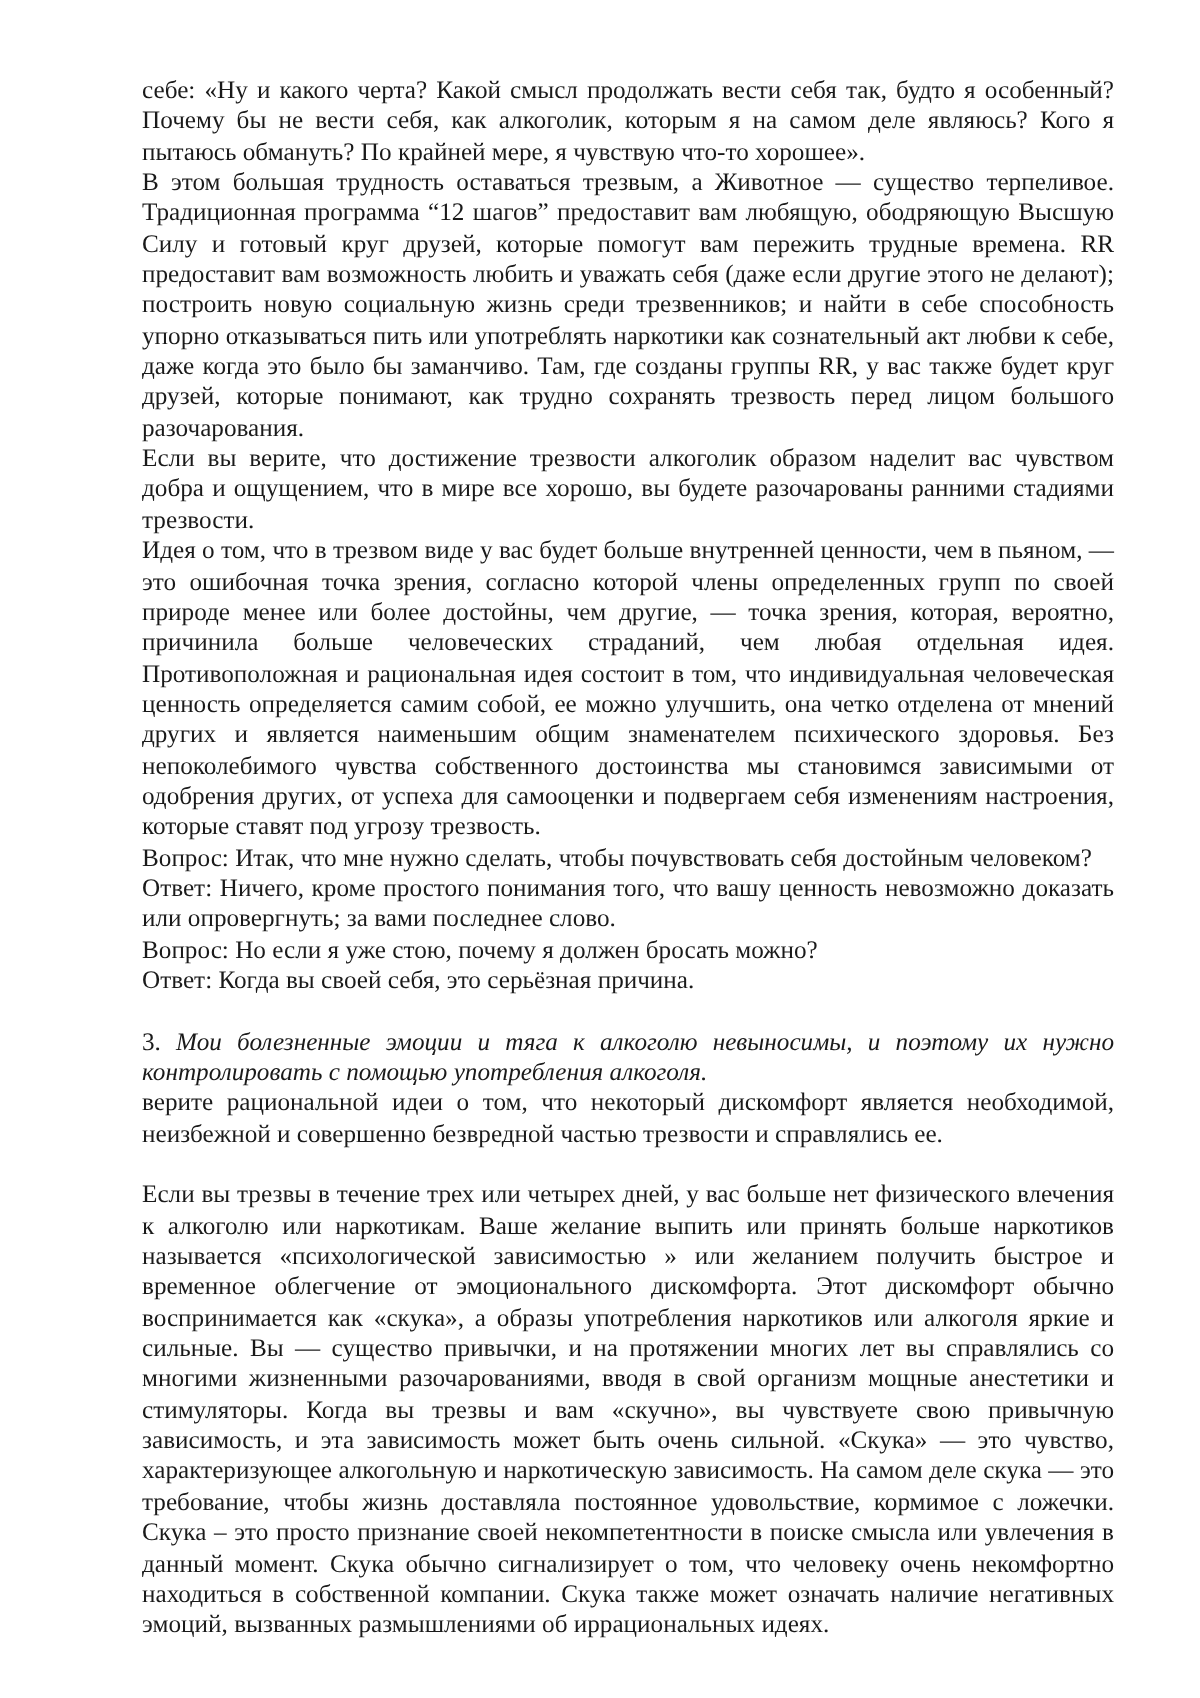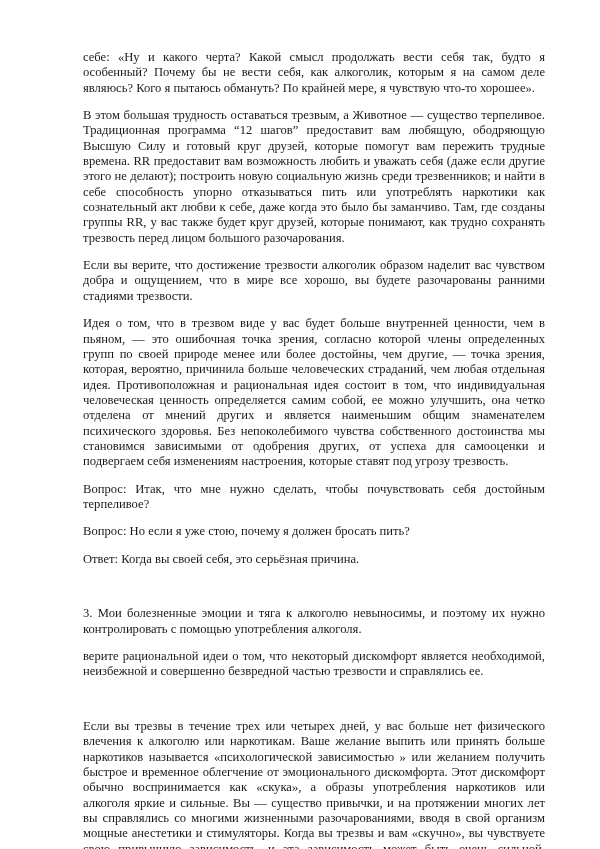--- a/index.html
+++ b/index.html
@@ -14,7 +14,7 @@
     line-height: 15.35px;
     color: #1a1a1a;
   }
-  .p { margin: 12px; text-align: justify; text-align-last: left; }
+  .p { margin: 0; text-align: justify; text-align-last: left; }
   .blank { height: 15.35px; }
   .b { font-weight: normal; }
   .i { }

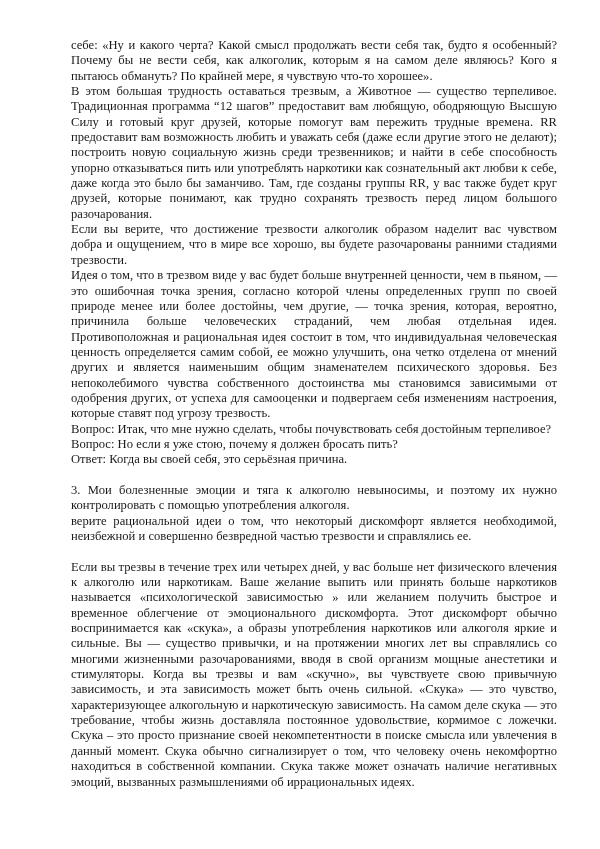--- a/index.html
+++ b/index.html
@@ -28,7 +28,7 @@
   <p class="p">Если вы верите, что достижение трезвости алкоголик образом наделит вас чувством добра и ощущением, что в мире все хорошо, вы будете разочарованы ранними стадиями трезвости.</p>
   <p class="p">Идея о том, что в трезвом виде у вас будет больше внутренней ценности, чем в пьяном, — это ошибочная точка зрения, согласно которой члены определенных групп по своей природе менее или более достойны, чем другие, — точка зрения, которая, вероятно, причинила больше человеческих страданий, чем любая отдельная идея. Противоположная и рациональная идея состоит в том, что индивидуальная человеческая ценность определяется самим собой, ее можно улучшить, она четко отделена от мнений других и является наименьшим общим знаменателем психического здоровья. Без непоколебимого чувства собственного достоинства мы становимся зависимыми от одобрения других, от успеха для самооценки и подвергаем себя изменениям настроения, которые ставят под угрозу трезвость.</p>
 
-  <p class="p"><span class="b">Вопрос:</span><span> Итак, что мне нужно сделать, чтобы почувствовать себя достойным терпеливое?</span></p>
+  <p class="p"><span class="b">Вопрос:</span><span> Итак, что мне нужно сделать, чтобы почувствовать себя достойным человеком?</span></p>
   <p class="p"><span class="b">Вопрос:</span><span> Но если я уже стою, почему я должен бросать пить?</span></p>
   <p class="p"><span class="b">Ответ:</span><span> Когда вы своей себя, это серьёзная причина.</span></p>
 

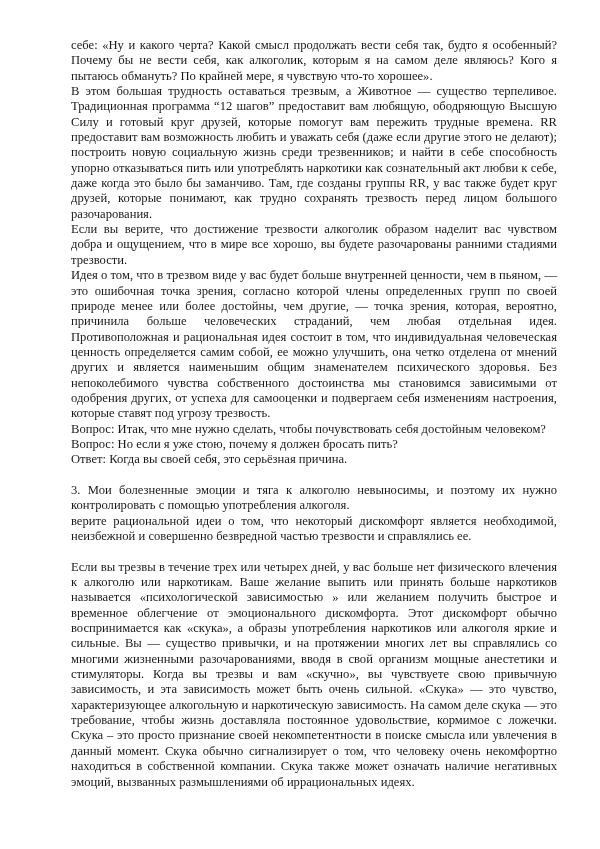--- a/index.html
+++ b/index.html
@@ -29,6 +29,7 @@
   <p class="p">Идея о том, что в трезвом виде у вас будет больше внутренней ценности, чем в пьяном, — это ошибочная точка зрения, согласно которой члены определенных групп по своей природе менее или более достойны, чем другие, — точка зрения, которая, вероятно, причинила больше человеческих страданий, чем любая отдельная идея. Противоположная и рациональная идея состоит в том, что индивидуальная человеческая ценность определяется самим собой, ее можно улучшить, она четко отделена от мнений других и является наименьшим общим знаменателем психического здоровья. Без непоколебимого чувства собственного достоинства мы становимся зависимыми от одобрения других, от успеха для самооценки и подвергаем себя изменениям настроения, которые ставят под угрозу трезвость.</p>
 
   <p class="p"><span class="b">Вопрос:</span><span> Итак, что мне нужно сделать, чтобы почувствовать себя достойным человеком?</span></p>
+  <p class="p"><span class="b">Ответ:</span><span> Ничего, кроме простого понимания того, что вашу ценность невозможно доказать или опровергнуть; за вами последнее слово.</span></p>
   <p class="p"><span class="b">Вопрос:</span><span> Но если я уже стою, почему я должен бросать пить?</span></p>
   <p class="p"><span class="b">Ответ:</span><span> Когда вы своей себя, это серьёзная причина.</span></p>
 

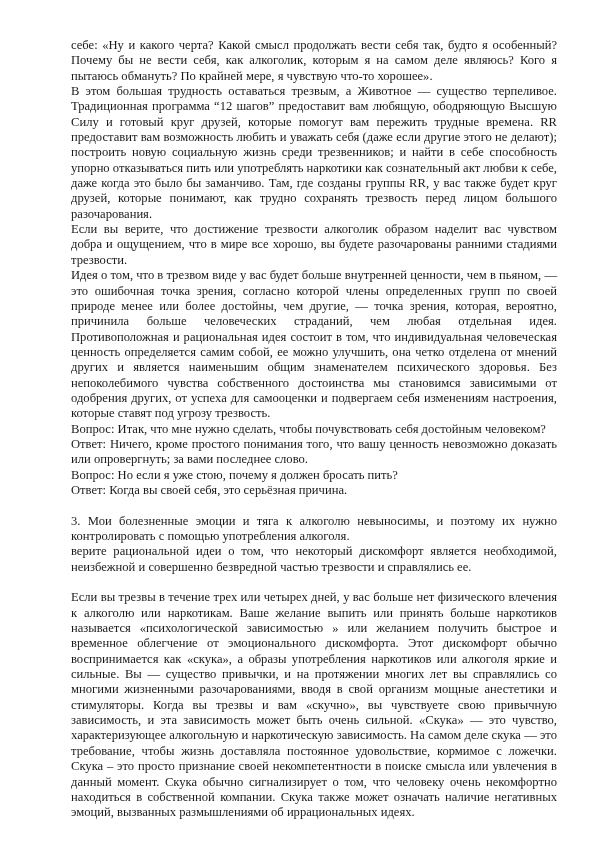--- a/index.html
+++ b/index.html
@@ -30,7 +30,7 @@
 
   <p class="p"><span class="b">Вопрос:</span><span> Итак, что мне нужно сделать, чтобы почувствовать себя достойным человеком?</span></p>
   <p class="p"><span class="b">Ответ:</span><span> Ничего, кроме простого понимания того, что вашу ценность невозможно доказать или опровергнуть; за вами последнее слово.</span></p>
-  <p class="p"><span class="b">Вопрос:</span><span> Но если я уже стою, почему я должен бросать пить?</span></p>
+  <p class="p"><span class="b">Вопрос:</span><span> Но если я уже стою, почему я должен бросать можно?</span></p>
   <p class="p"><span class="b">Ответ:</span><span> Когда вы своей себя, это серьёзная причина.</span></p>
 
   <div class="blank"></div>

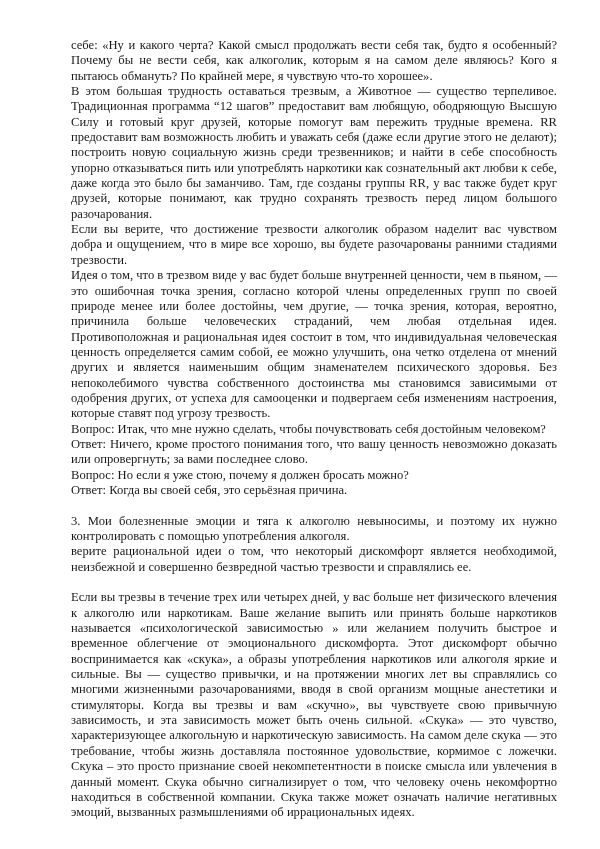--- a/index.html
+++ b/index.html
@@ -17,7 +17,7 @@
   .p { margin: 0; text-align: justify; text-align-last: left; }
   .blank { height: 15.35px; }
   .b { font-weight: normal; }
-  .i { }
+  .i { font-style: italic; }
 </style>
 </head>
 <body>

